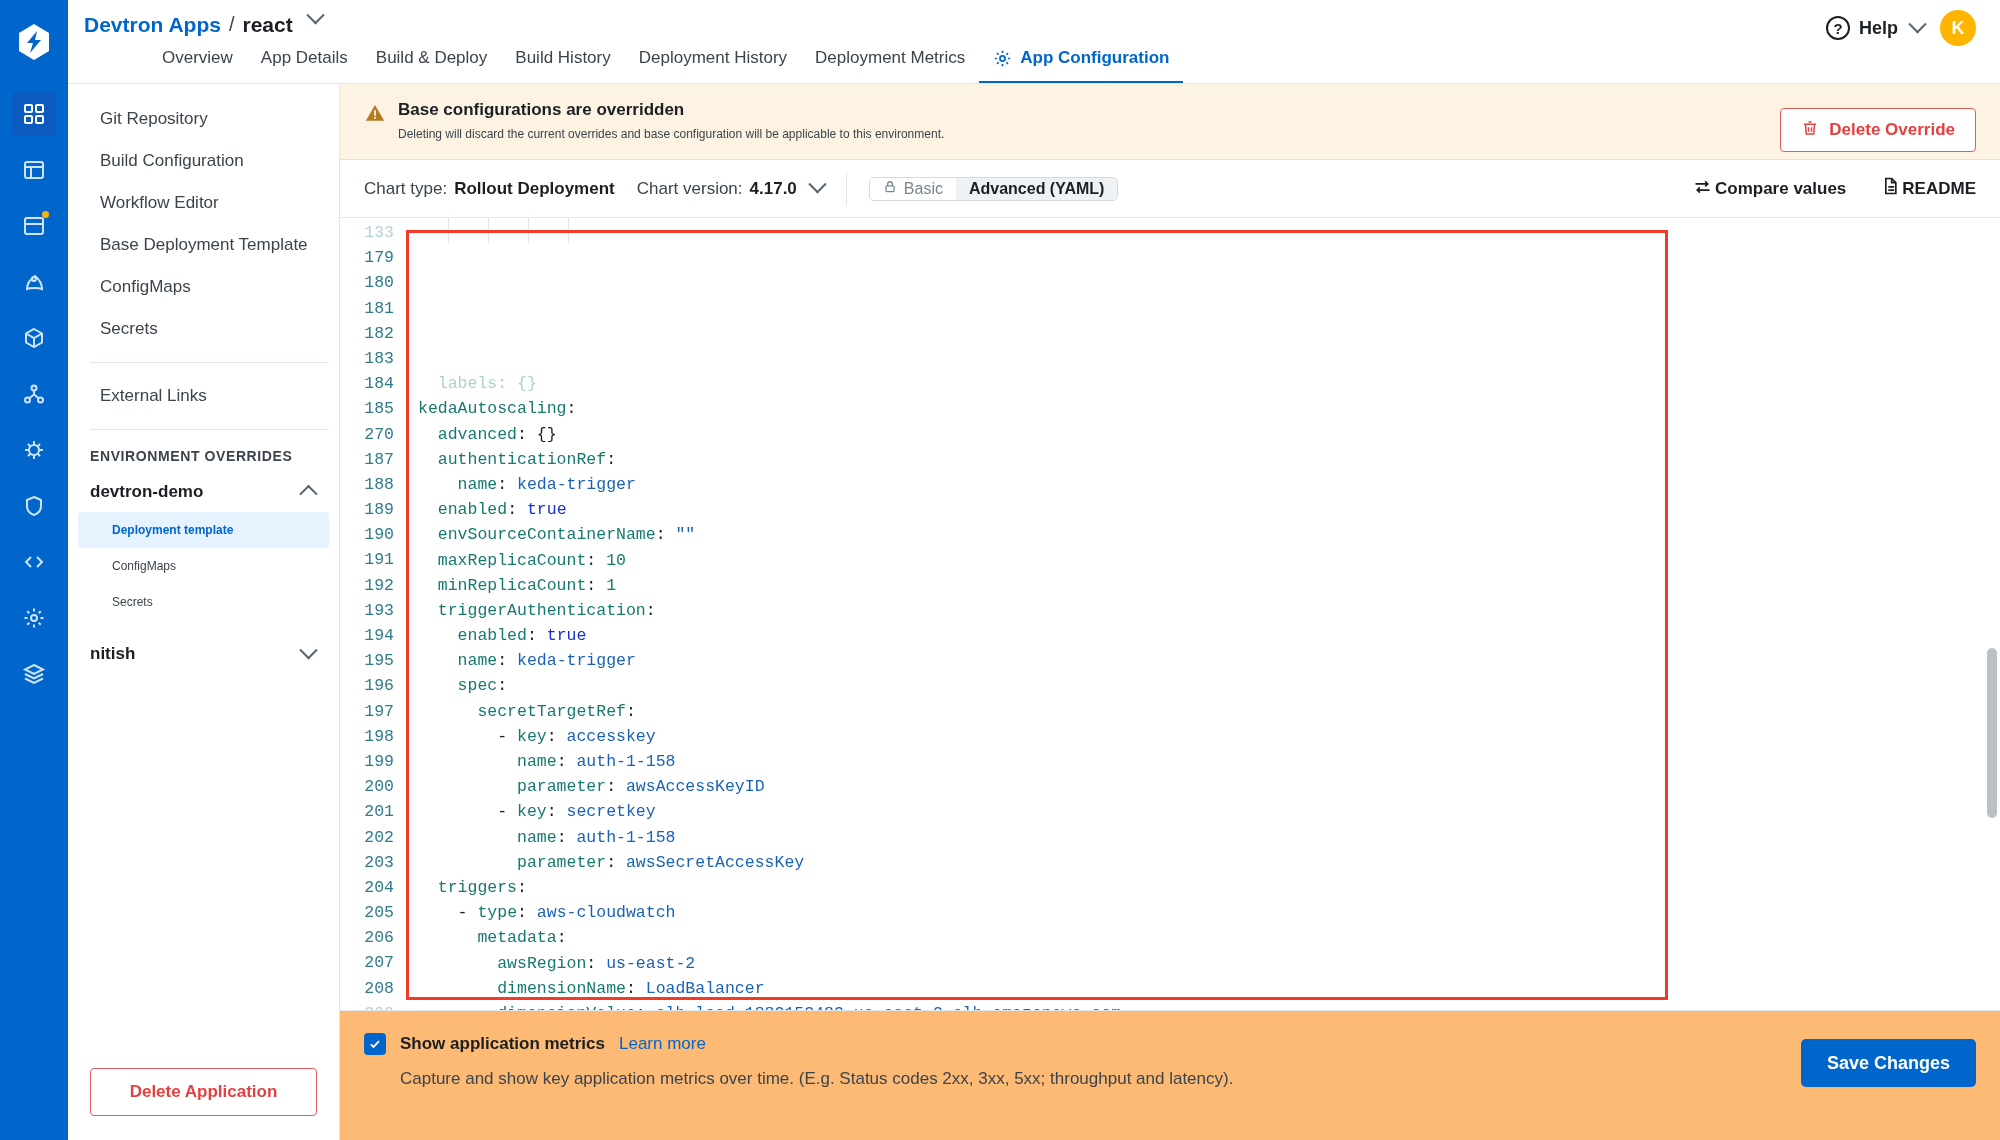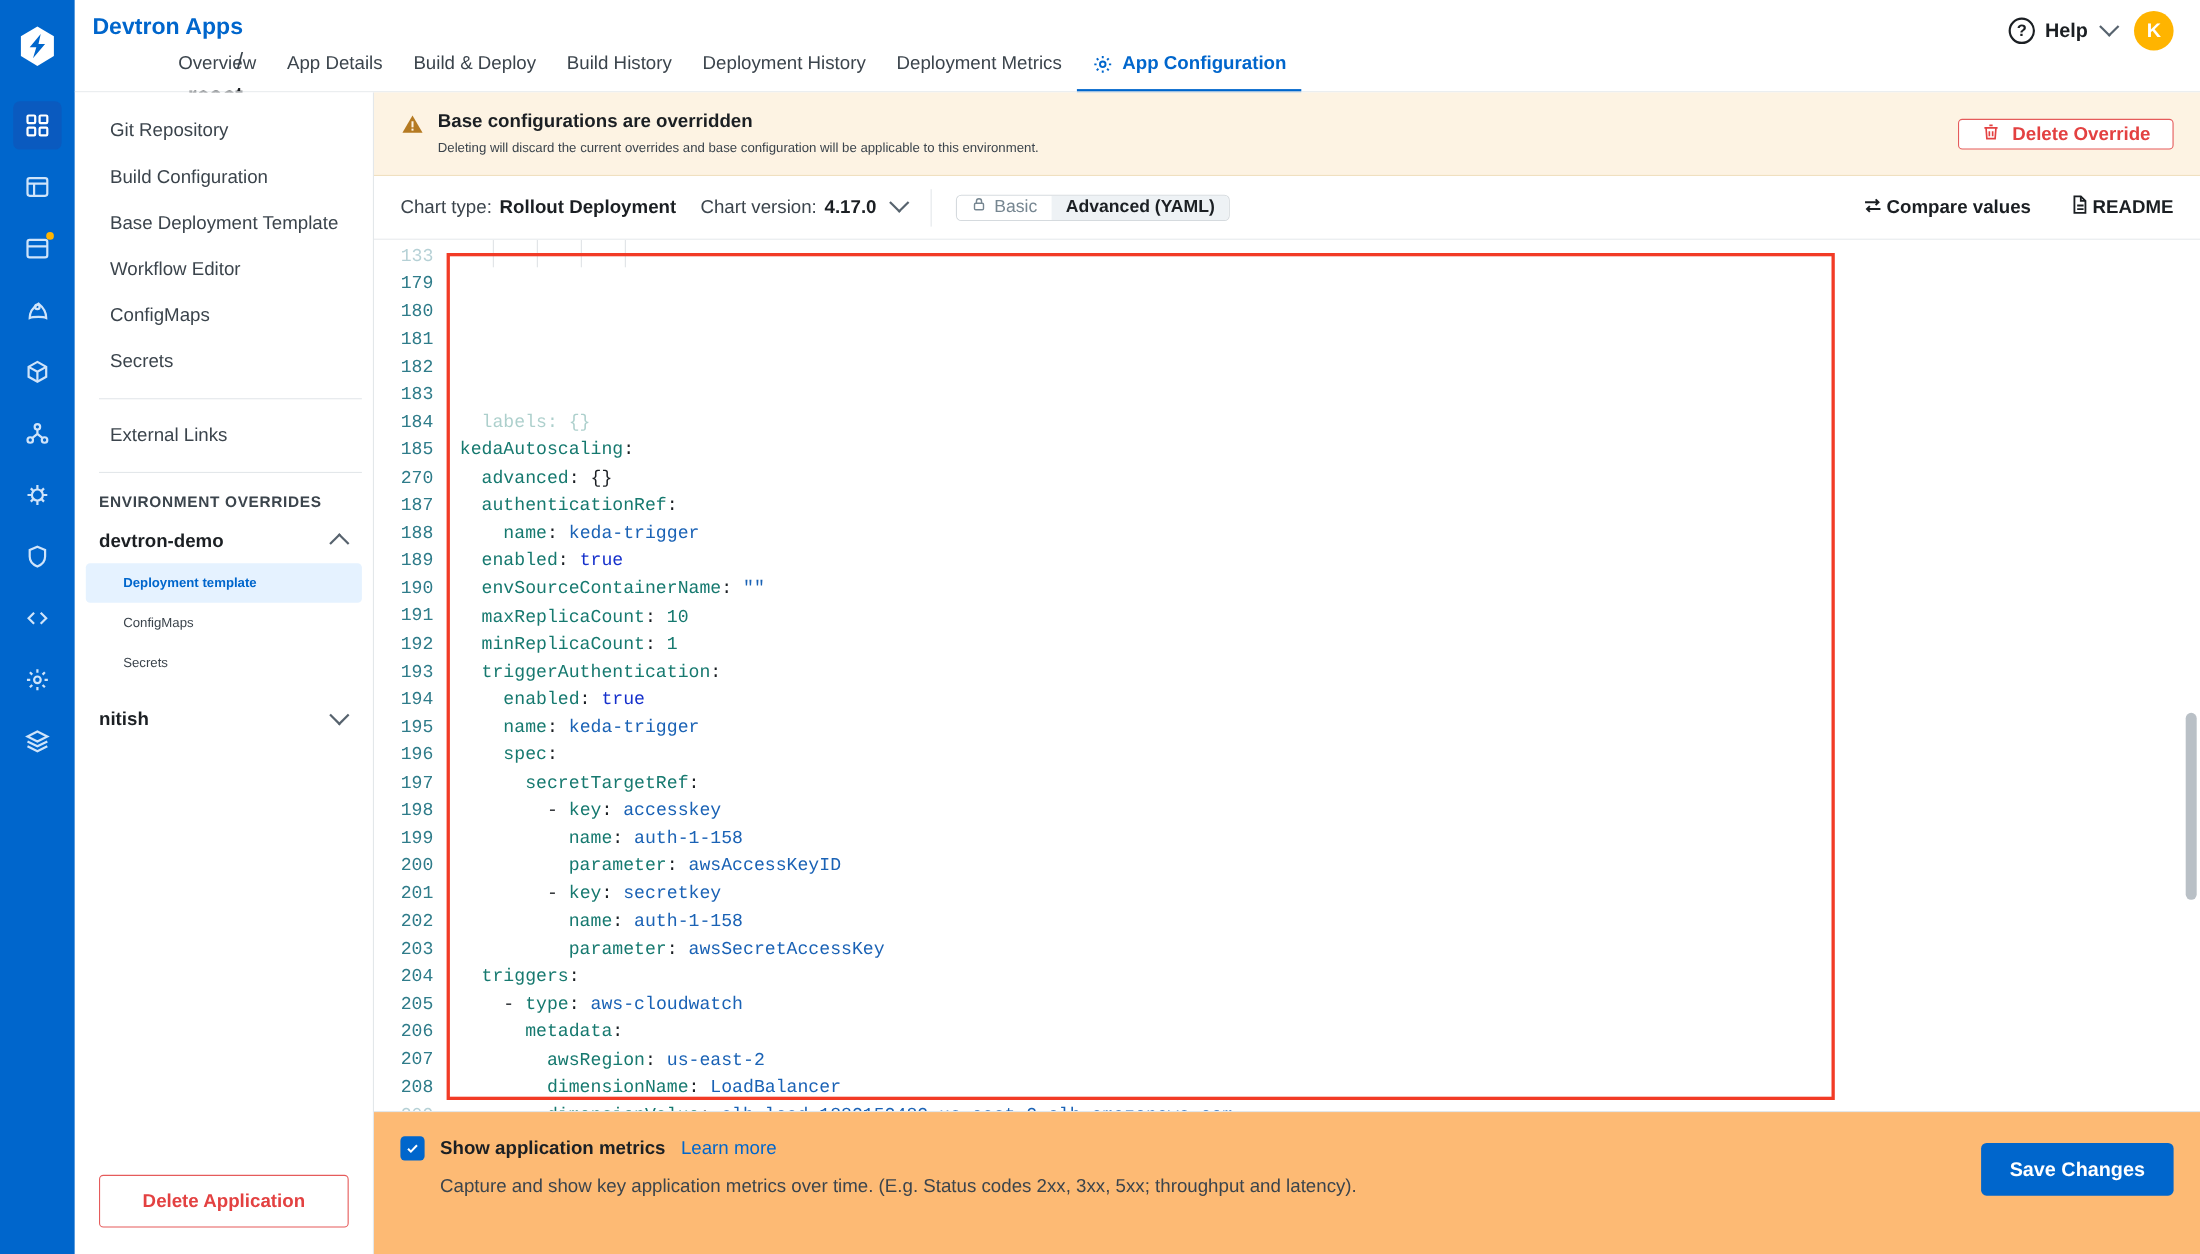--- a/index.html
+++ b/index.html
@@ -42,7 +42,7 @@
     display: flex; align-items: flex-start; position: relative;
     padding: 0 24px 0 16px;
   }
-  .crumbs { display: flex; align-items: flex-end; gap: 8px; padding-top: 13px; flex-direction: column; }
+  .crumbs { display: flex; align-items: flex-start; gap: 8px; padding-top: 13px; }
   .crumb-link { color: #0066cc; font-size: 21px; font-weight: 600; }
   .crumb-sep { color: #3b444c; font-size: 20px; }
   .crumb-cur { color: #1b1f23; font-size: 21px; font-weight: 700; }

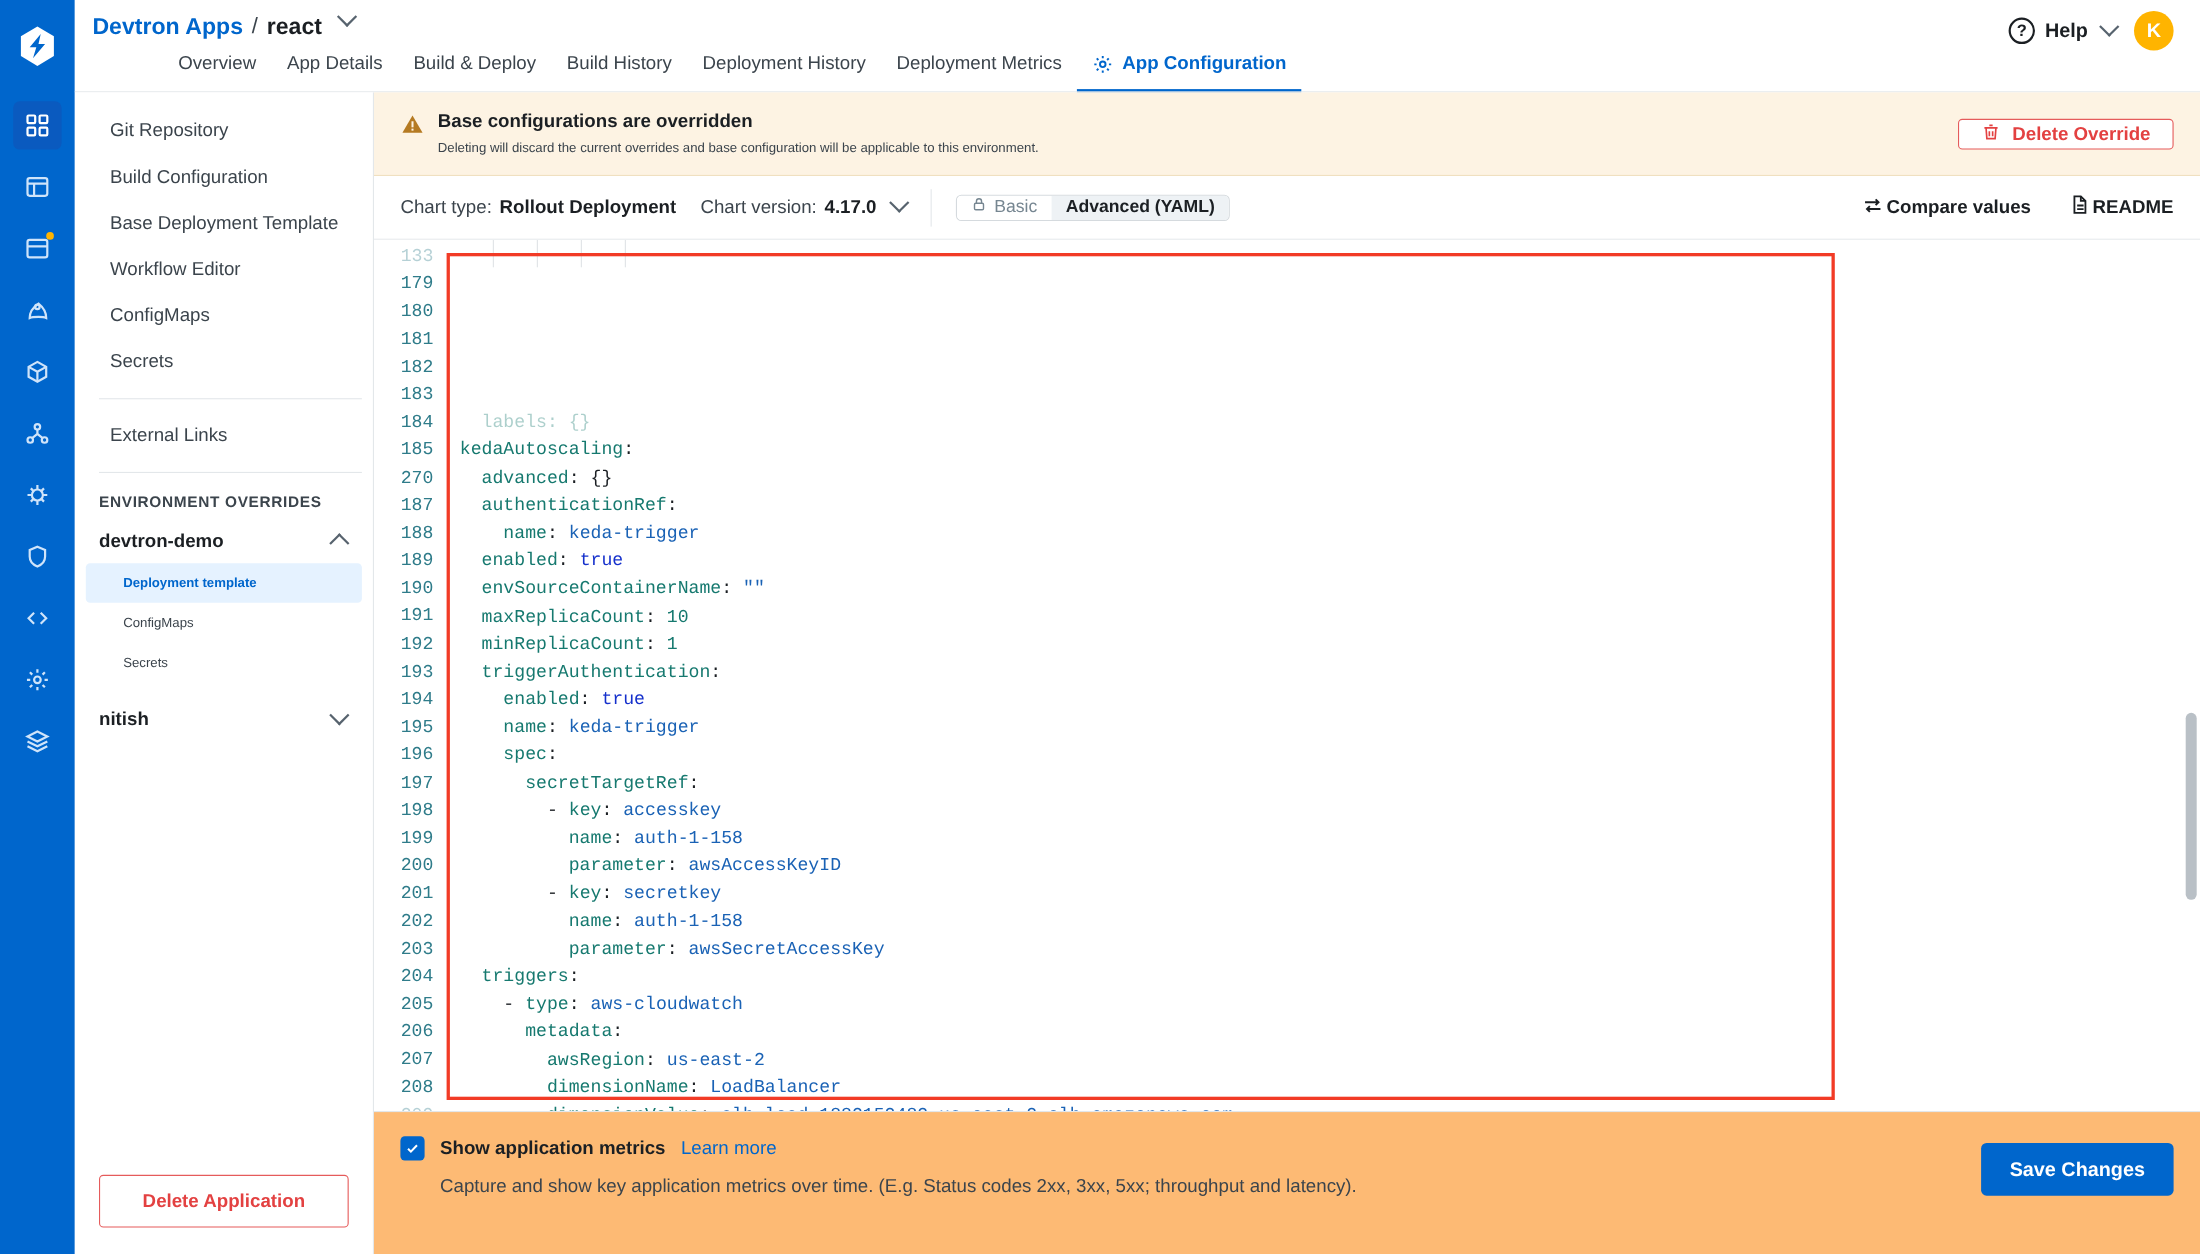--- a/index.html
+++ b/index.html
@@ -123,7 +123,7 @@
   .alert-s { font-size: 12px; color: #3b444c; }
   .del-over {
     position: absolute; right: 24px; top: 24px;
-    height: 28px; padding: 0 20px; border: 1px solid #e55b5b; border-radius: 4px;
+    height: 44px; padding: 0 20px; border: 1px solid #e55b5b; border-radius: 4px;
     background: #ffffff; color: #e34141; font-size: 17px; font-weight: 600;
     display: flex; align-items: center; gap: 10px;
   }

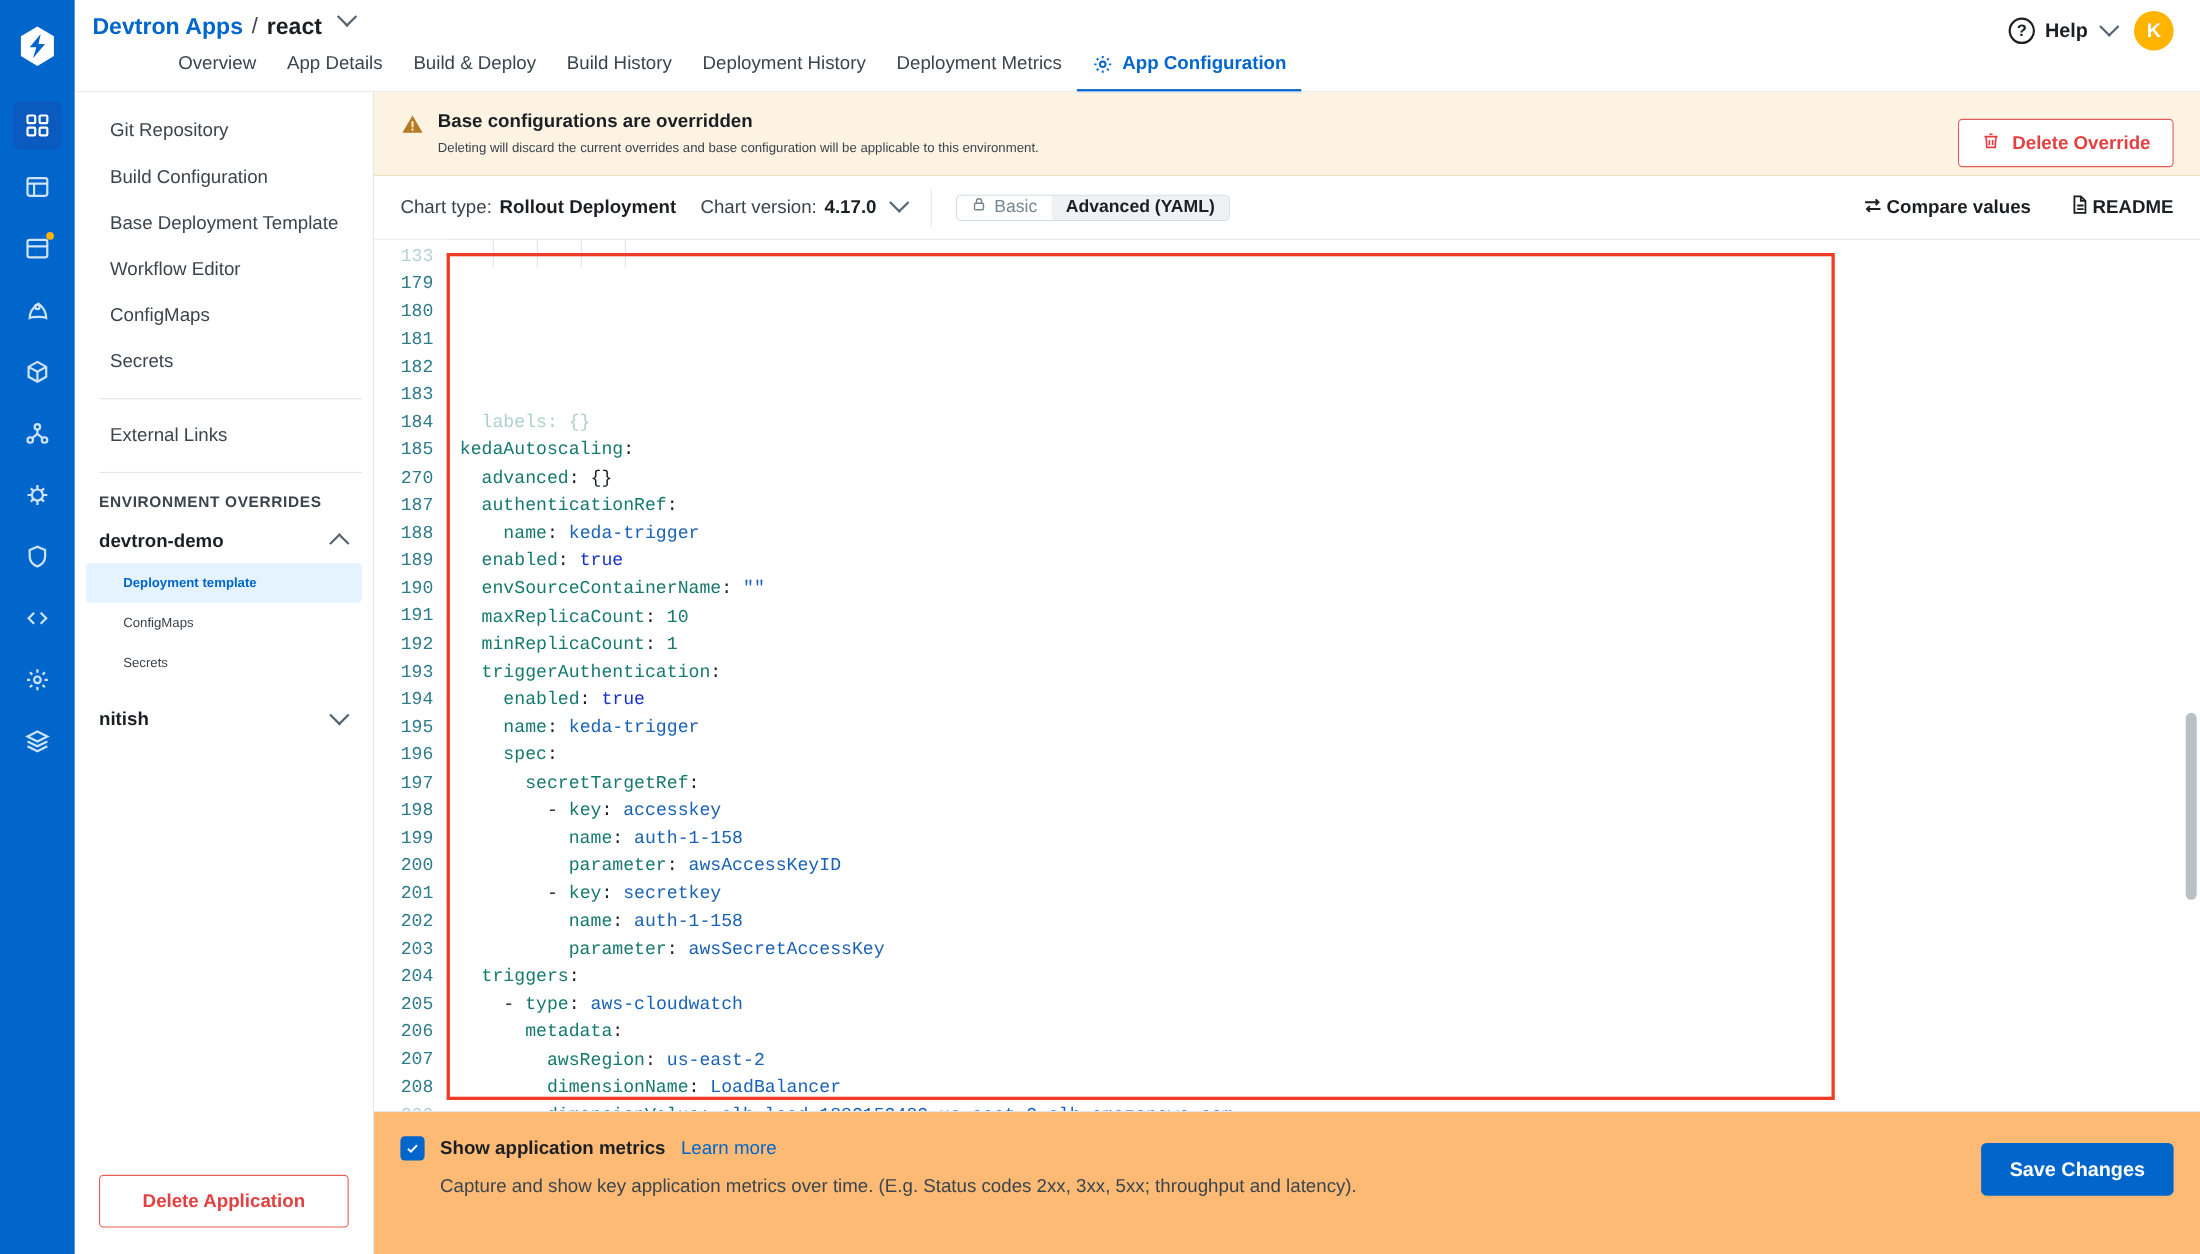--- a/index.html
+++ b/index.html
@@ -340,8 +340,8 @@
       <div class="sidebar">
         <div class="s-item"><span>Git Repository</span></div>
         <div class="s-item"><span>Build Configuration</span></div>
+        <div class="s-item"><span>Workflow Editor</span></div>
         <div class="s-item"><span>Base Deployment Template</span></div>
-        <div class="s-item"><span>Workflow Editor</span></div>
         <div class="s-item"><span>ConfigMaps</span></div>
         <div class="s-item"><span>Secrets</span></div>
 

